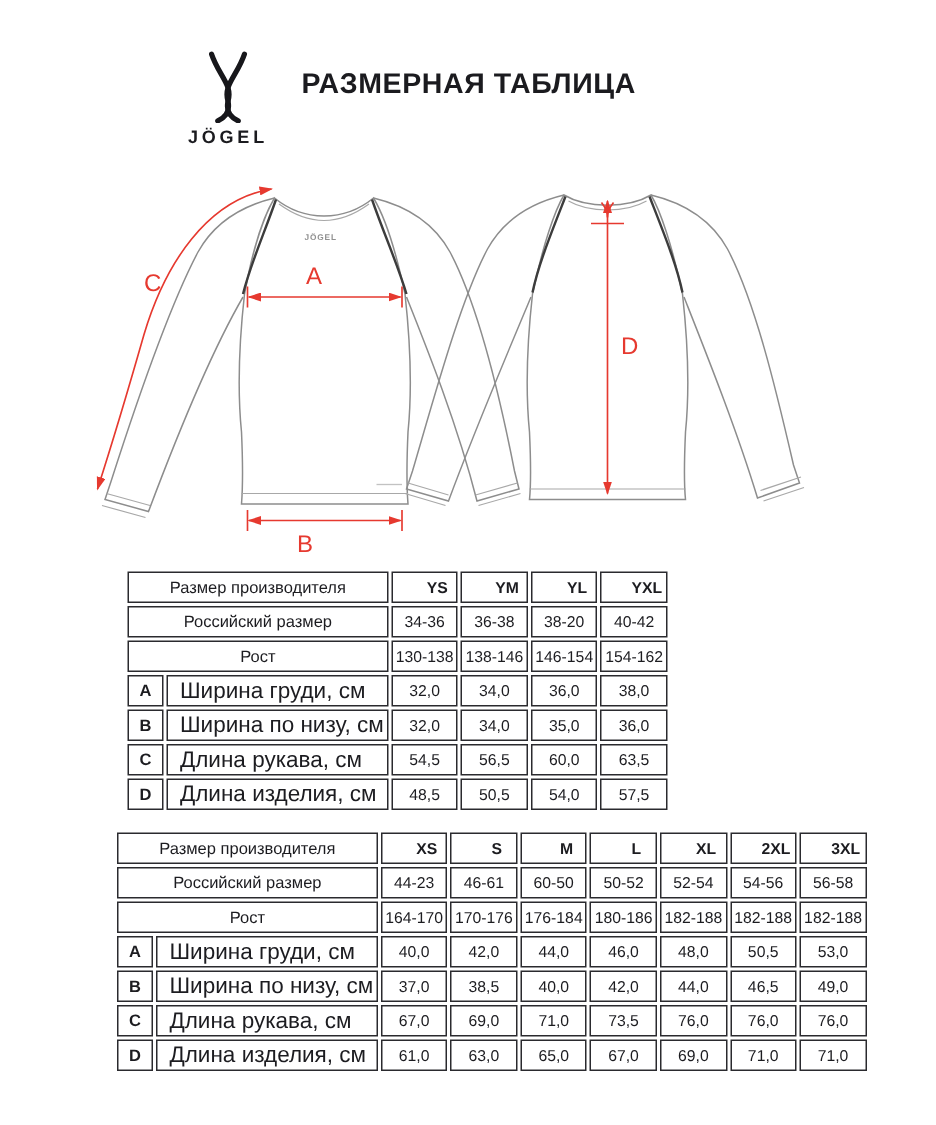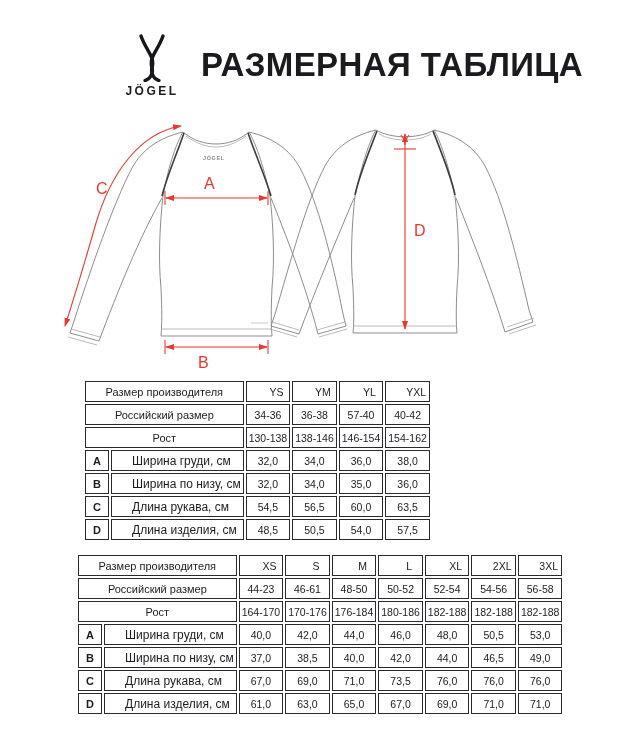--- a/index.html
+++ b/index.html
@@ -14,7 +14,7 @@
   .logo-mark{display:block;margin:0 auto;}
   .logo-text{font-size:12px;font-weight:bold;letter-spacing:2.5px;color:#1b1b1f;margin-top:2px;}
   .page-title{
-    position:absolute;left:201px;top:46px;font-size:33px;font-weight:bold;
+    position:absolute;left:201px;top:46px;font-size:19px;font-weight:bold;
     letter-spacing:0.4px;color:#1b1b1f;white-space:nowrap;
   }
 

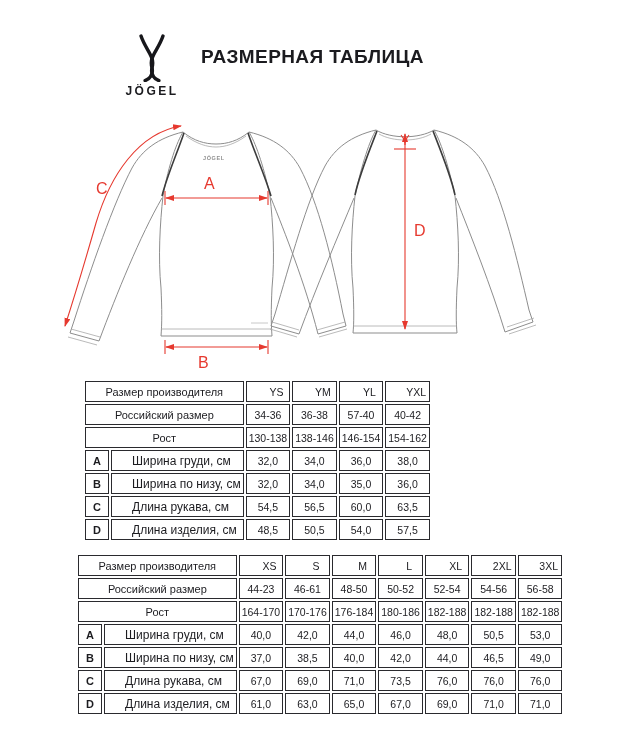--- a/index.html
+++ b/index.html
@@ -41,7 +41,7 @@
     font-size:10.5px;padding:0 2px;white-space:nowrap;background:#fff;
   }
   table.size-table td.hdr{font-weight:normal;font-size:11px;}
-  table.size-table td.size-code{font-weight:normal;padding-left:19px;}
+  table.size-table td.size-code{font-weight:bold;padding-left:19px;}
   table.size-table td.letter{font-weight:bold;font-size:11px;}
   table.size-table td.lbl{text-align:left;padding-left:20px;font-size:12px;margin-left:40px;}
 </style>

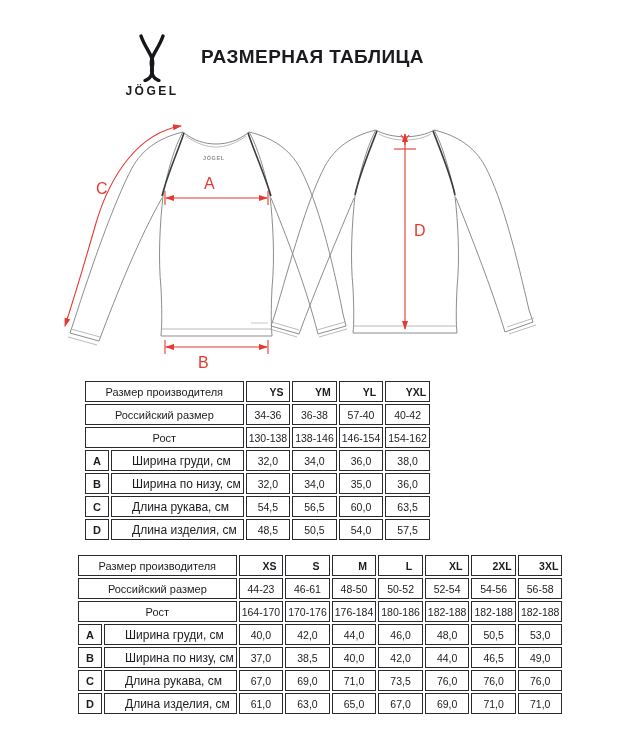--- a/index.html
+++ b/index.html
@@ -169,7 +169,7 @@
           <td class="hdr" colspan="2">Российский размер</td>
           <td>34-36</td>
           <td>36-38</td>
-          <td>57-40</td>
+          <td>38-20</td>
           <td>40-42</td>
         </tr>
         <tr>

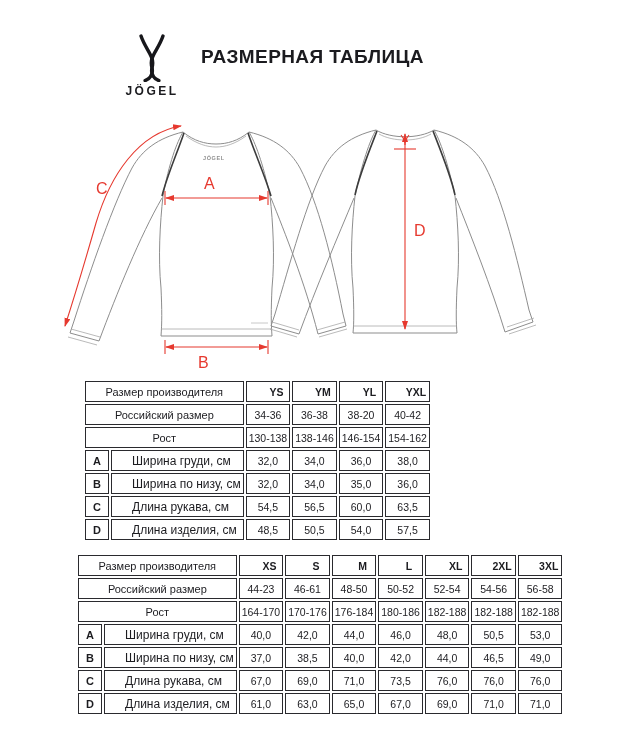--- a/index.html
+++ b/index.html
@@ -43,7 +43,7 @@
   table.size-table td.hdr{font-weight:normal;font-size:11px;}
   table.size-table td.size-code{font-weight:bold;padding-left:19px;}
   table.size-table td.letter{font-weight:bold;font-size:11px;}
-  table.size-table td.lbl{text-align:left;padding-left:20px;font-size:12px;margin-left:40px;}
+  table.size-table td.lbl{text-align:left;padding-left:8px;font-size:15px;margin-left:40px;}
 </style>
 </head>
 <body>

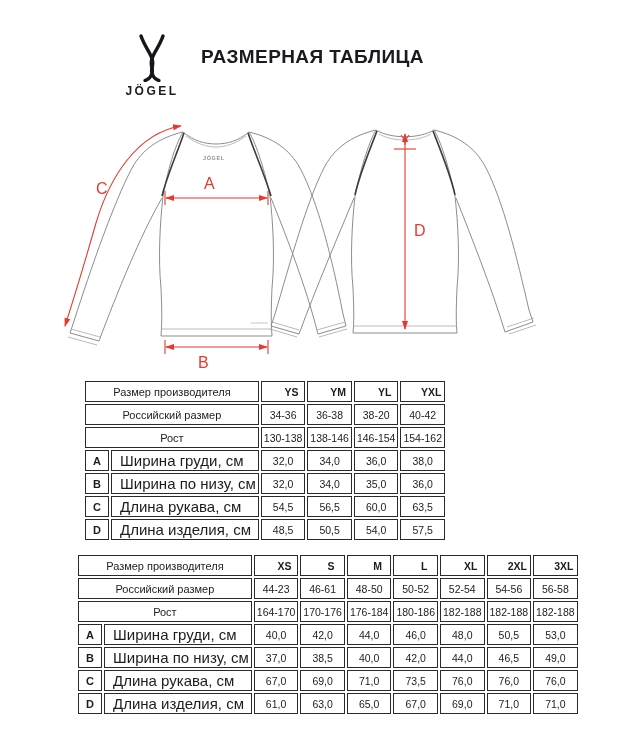--- a/index.html
+++ b/index.html
@@ -241,7 +241,7 @@
           <td class="hdr" colspan="2">Российский размер</td>
           <td>44-23</td>
           <td>46-61</td>
-          <td>48-50</td>
+          <td>60-50</td>
           <td>50-52</td>
           <td>52-54</td>
           <td>54-56</td>

